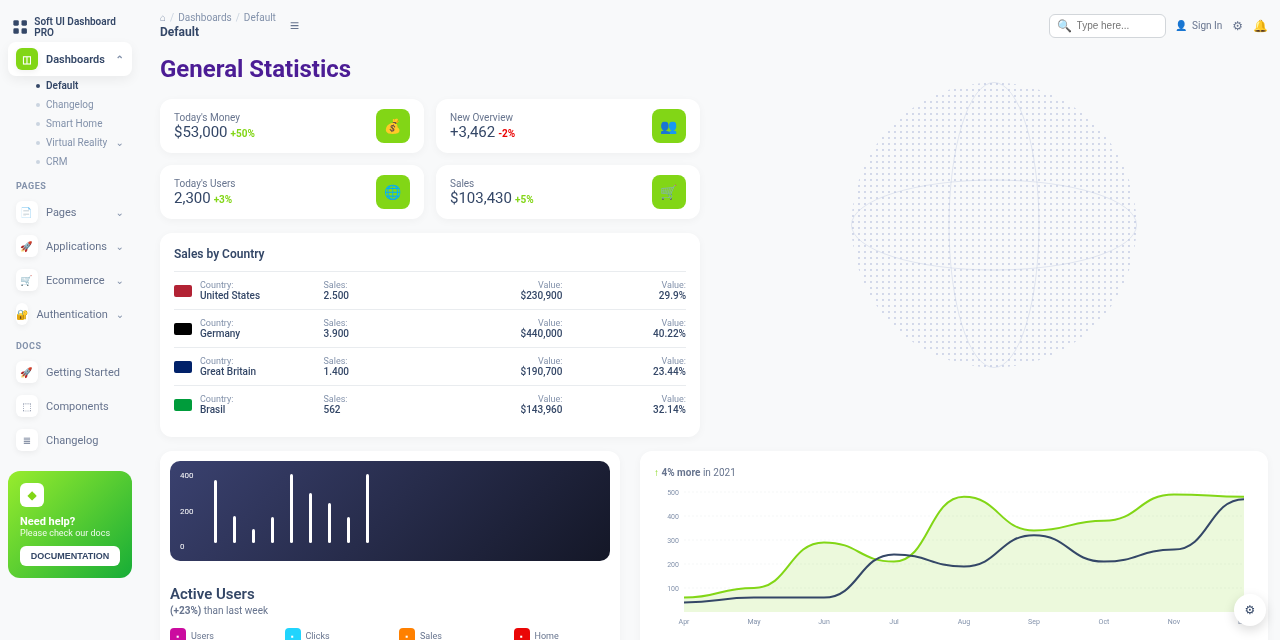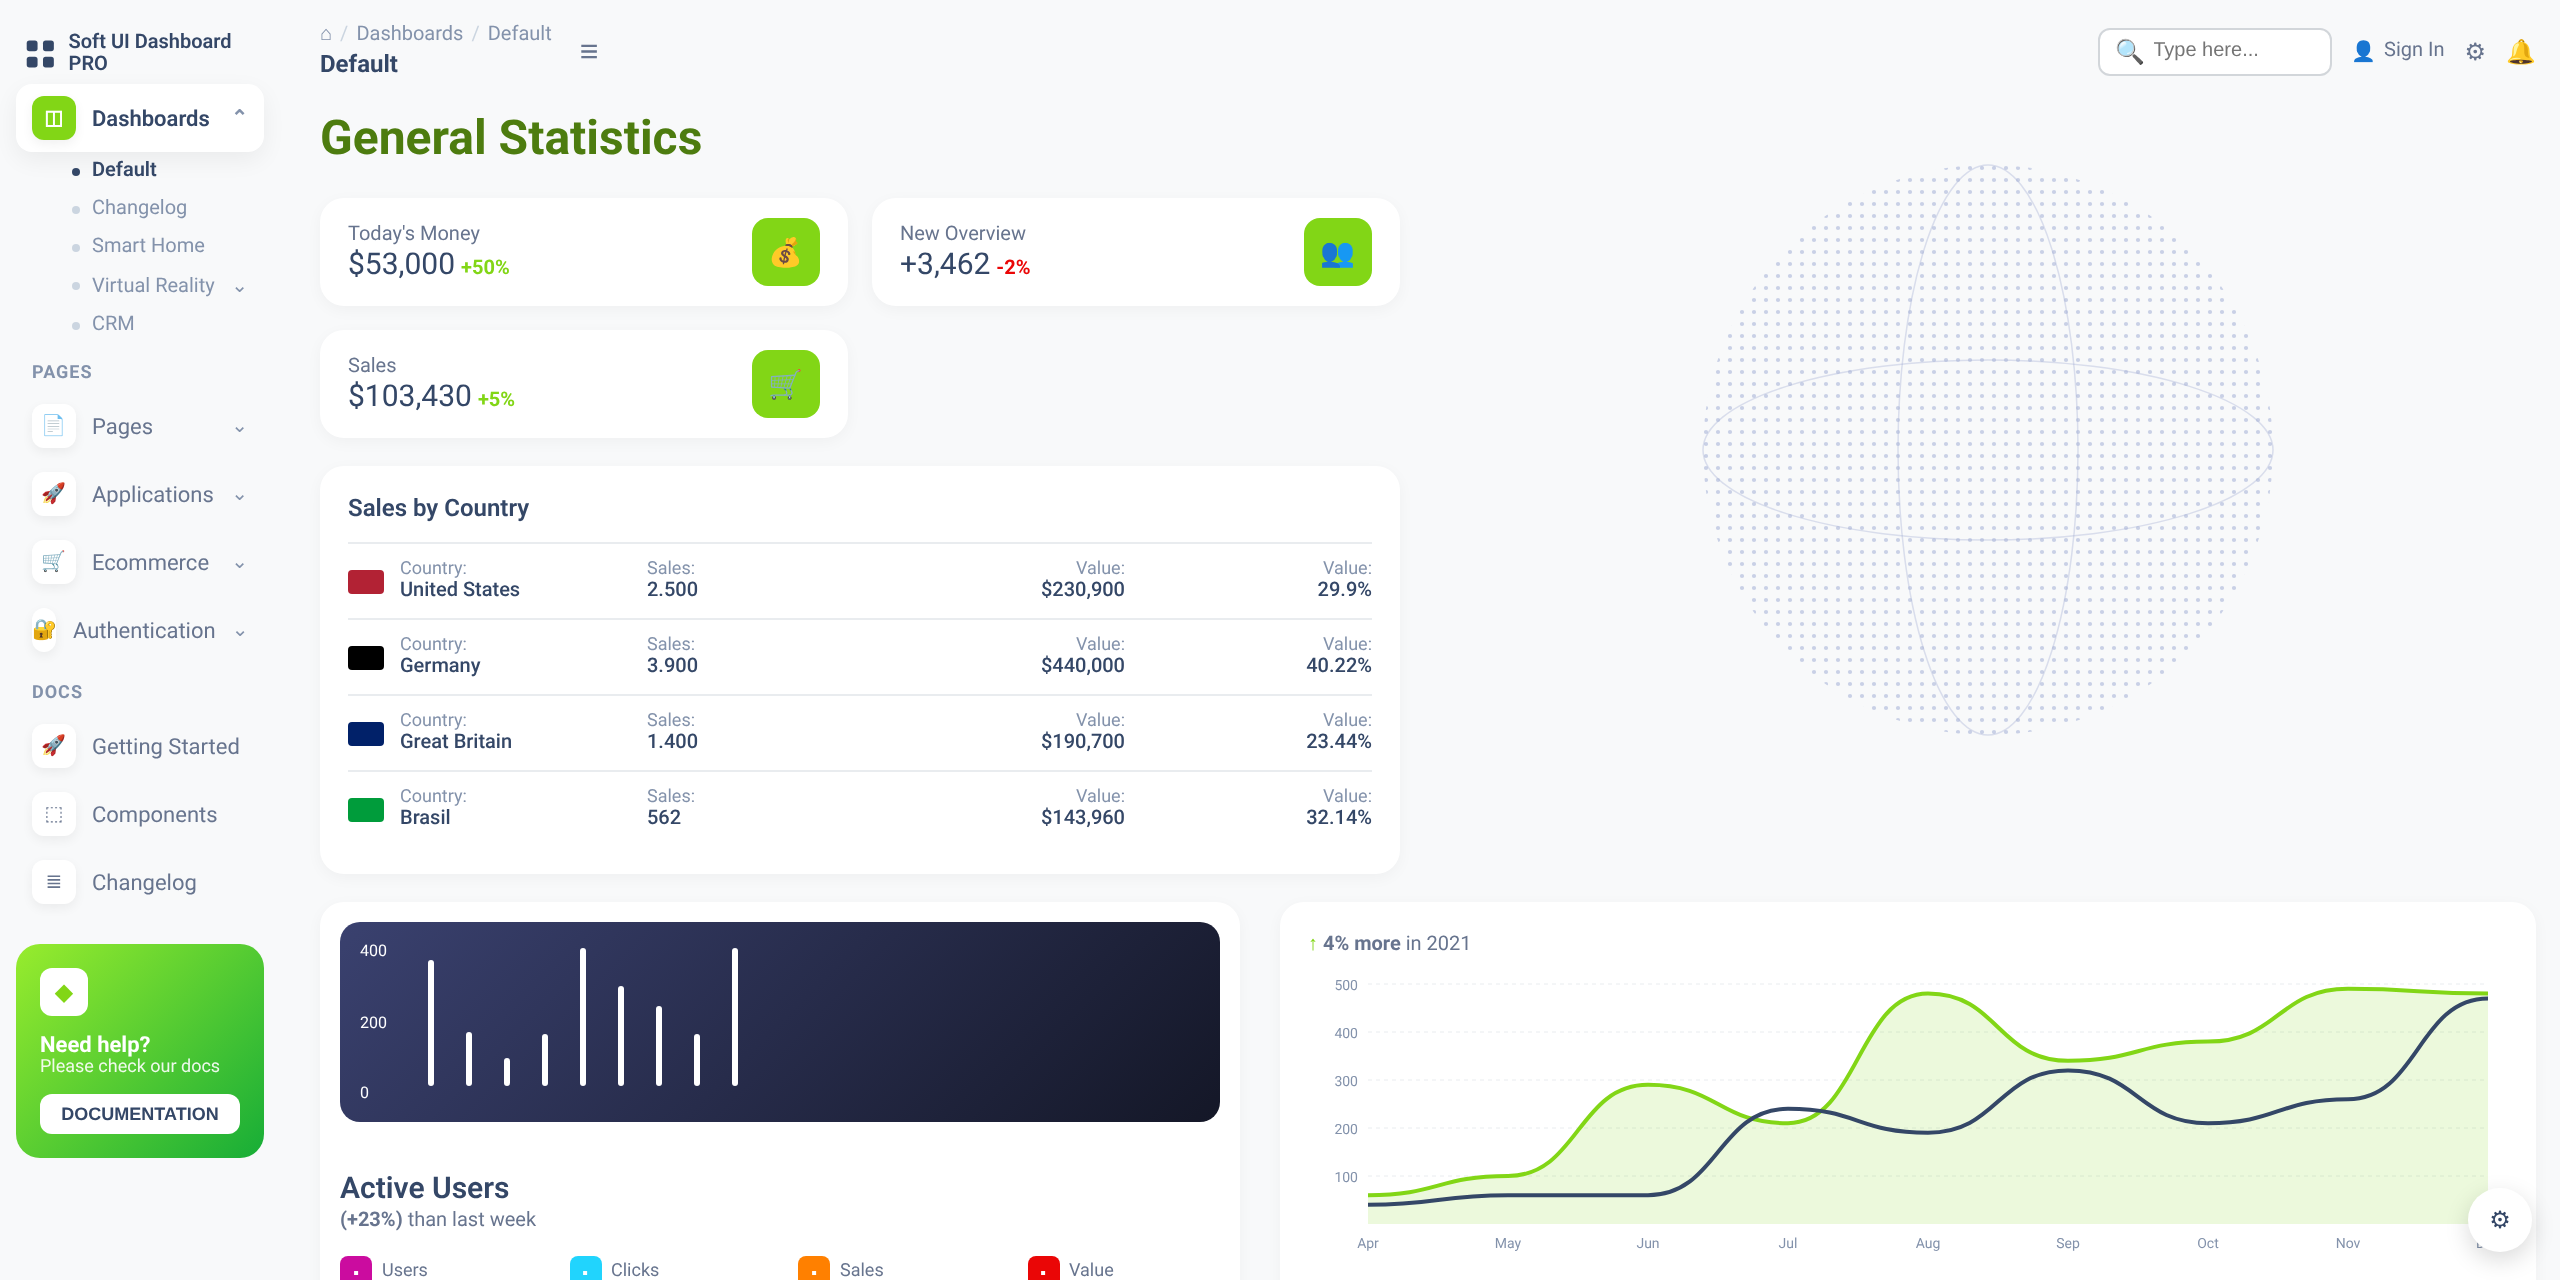--- a/index.html
+++ b/index.html
@@ -46,7 +46,7 @@
 .content { display: flex; gap: 20px; }
 .col-left { flex: 0 0 540px; }
 .col-right { flex: 1; }
-.page-title { font-size: 24px; font-weight: 700; color: #4d7c0f; margin-bottom: 16px; }
+.page-title { font-size: 24px; font-weight: 700; color: #4c1d95; margin-bottom: 16px; }
 
 
 .stat-grid { display: grid; grid-template-columns: 1fr 1fr; gap: 12px; margin-bottom: 14px; }

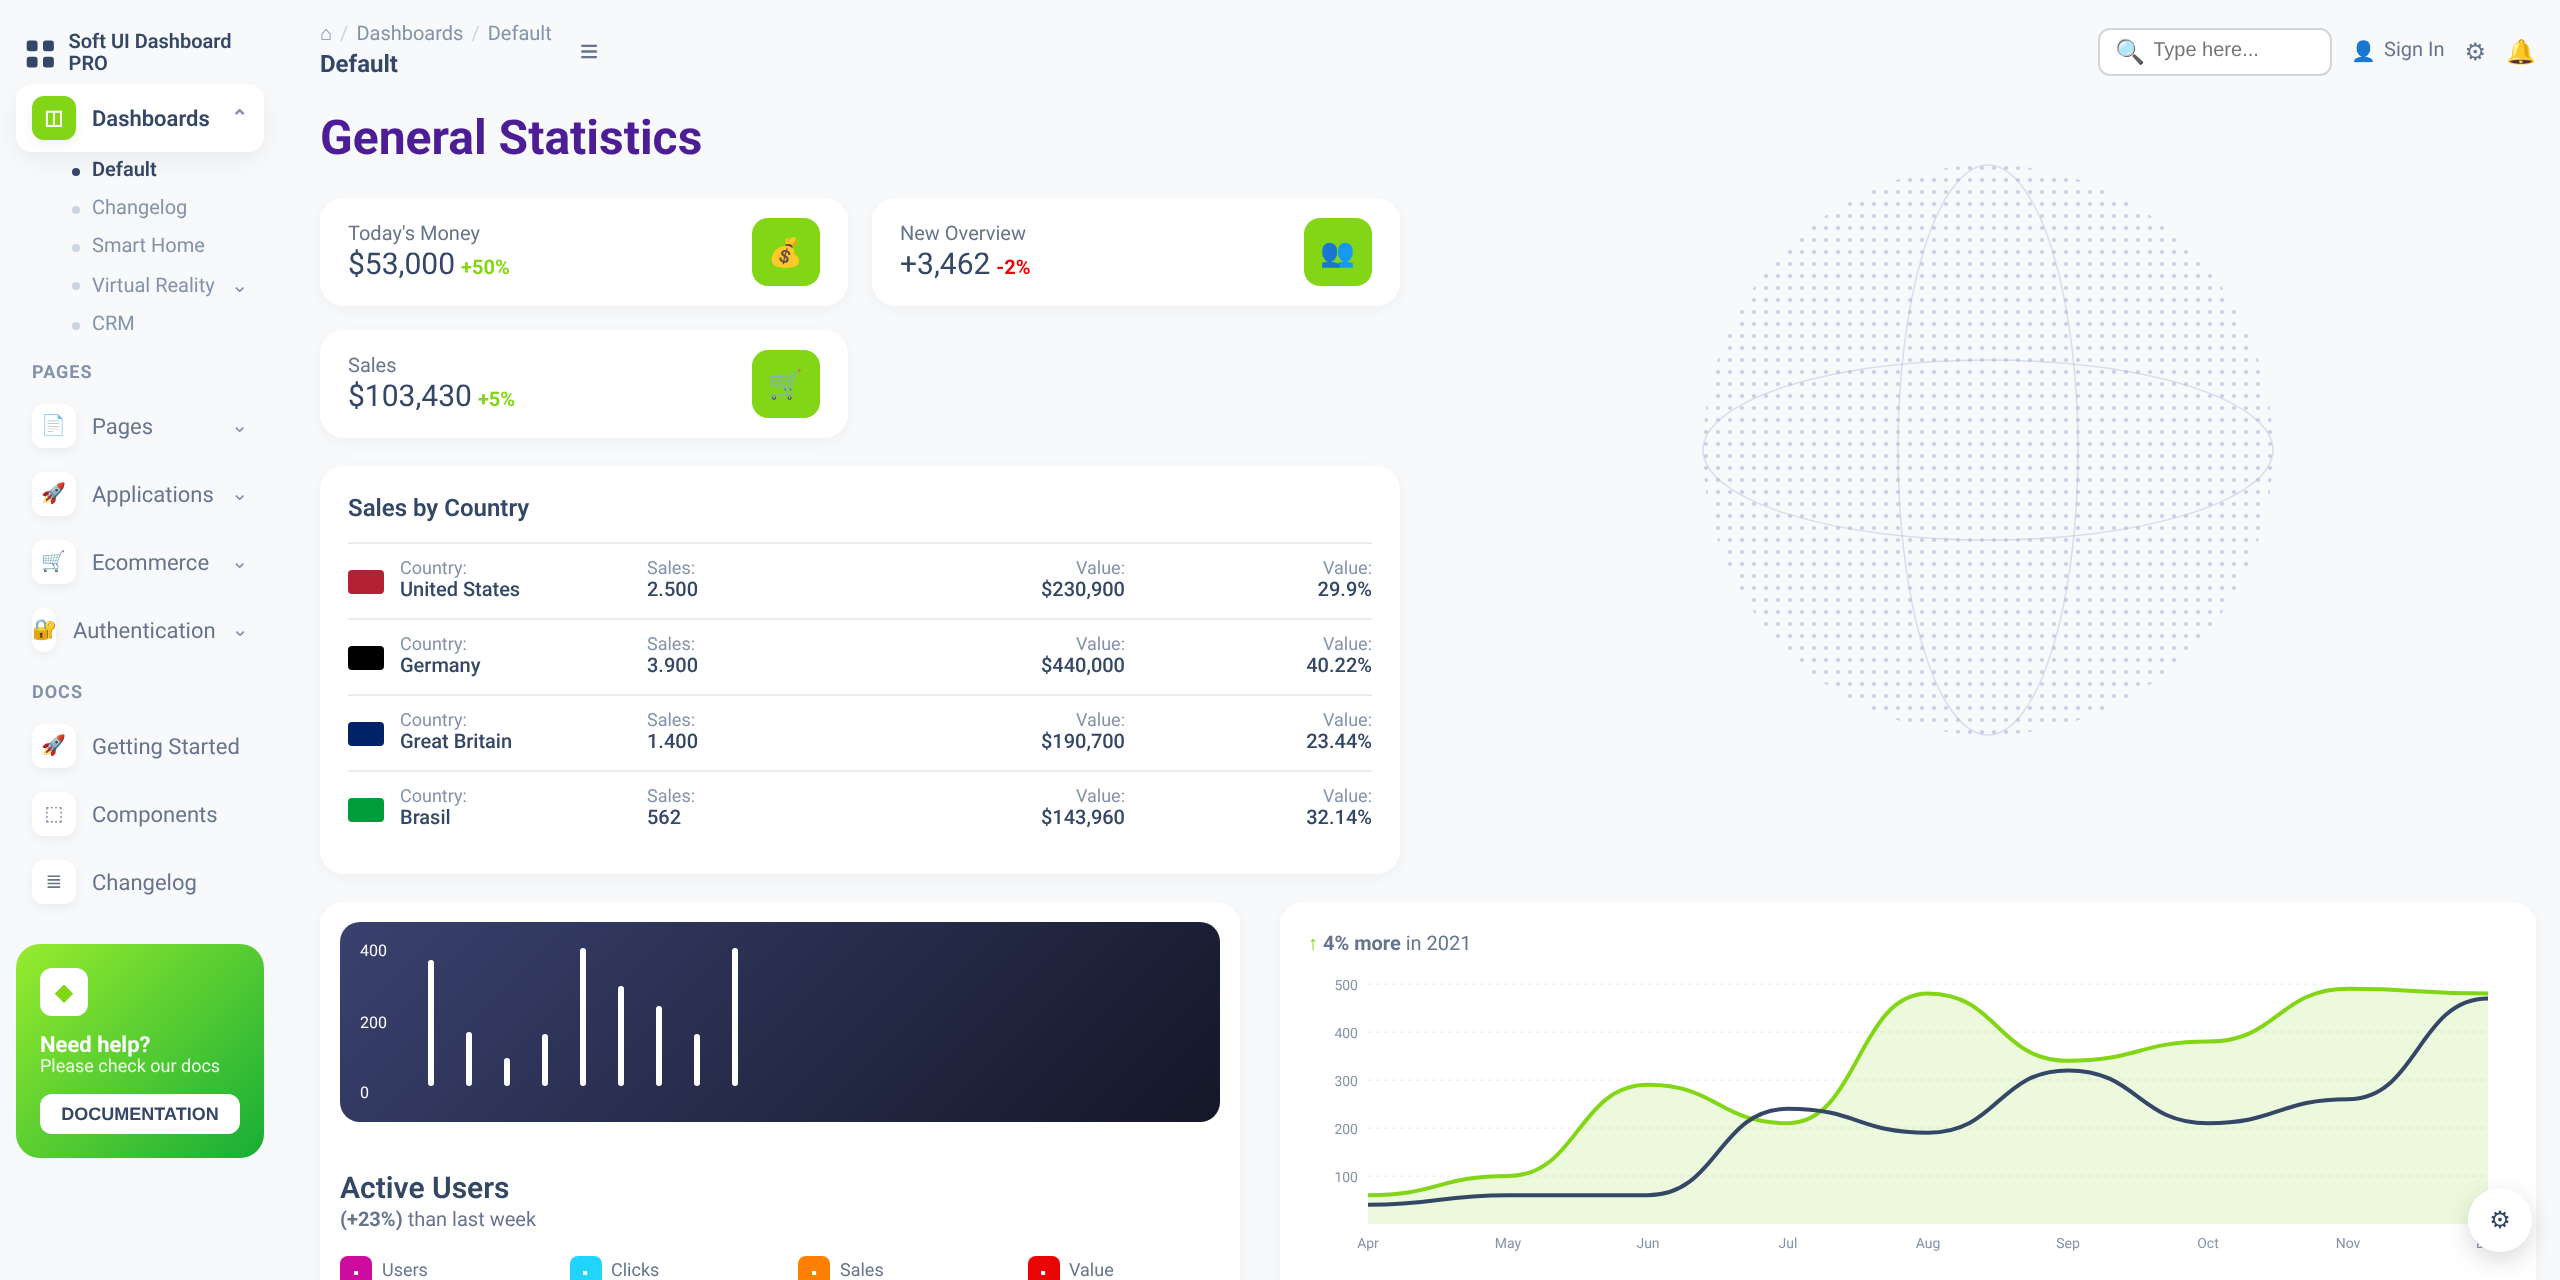--- a/index.html
+++ b/index.html
@@ -237,6 +237,13 @@
                 <div><span class="stat-value">+3,462</span> <span class="stat-delta delta-neg">-2%</span></div>
               </div>
               <div class="stat-icon">👥</div>
+            </div>
+            <div class="stat-card">
+              <div>
+                <div class="stat-label">Today's Users</div>
+                <div><span class="stat-value">2,300</span> <span class="stat-delta delta-pos">+3%</span></div>
+              </div>
+              <div class="stat-icon">🌐</div>
             </div>
             <div class="stat-card">
               <div>

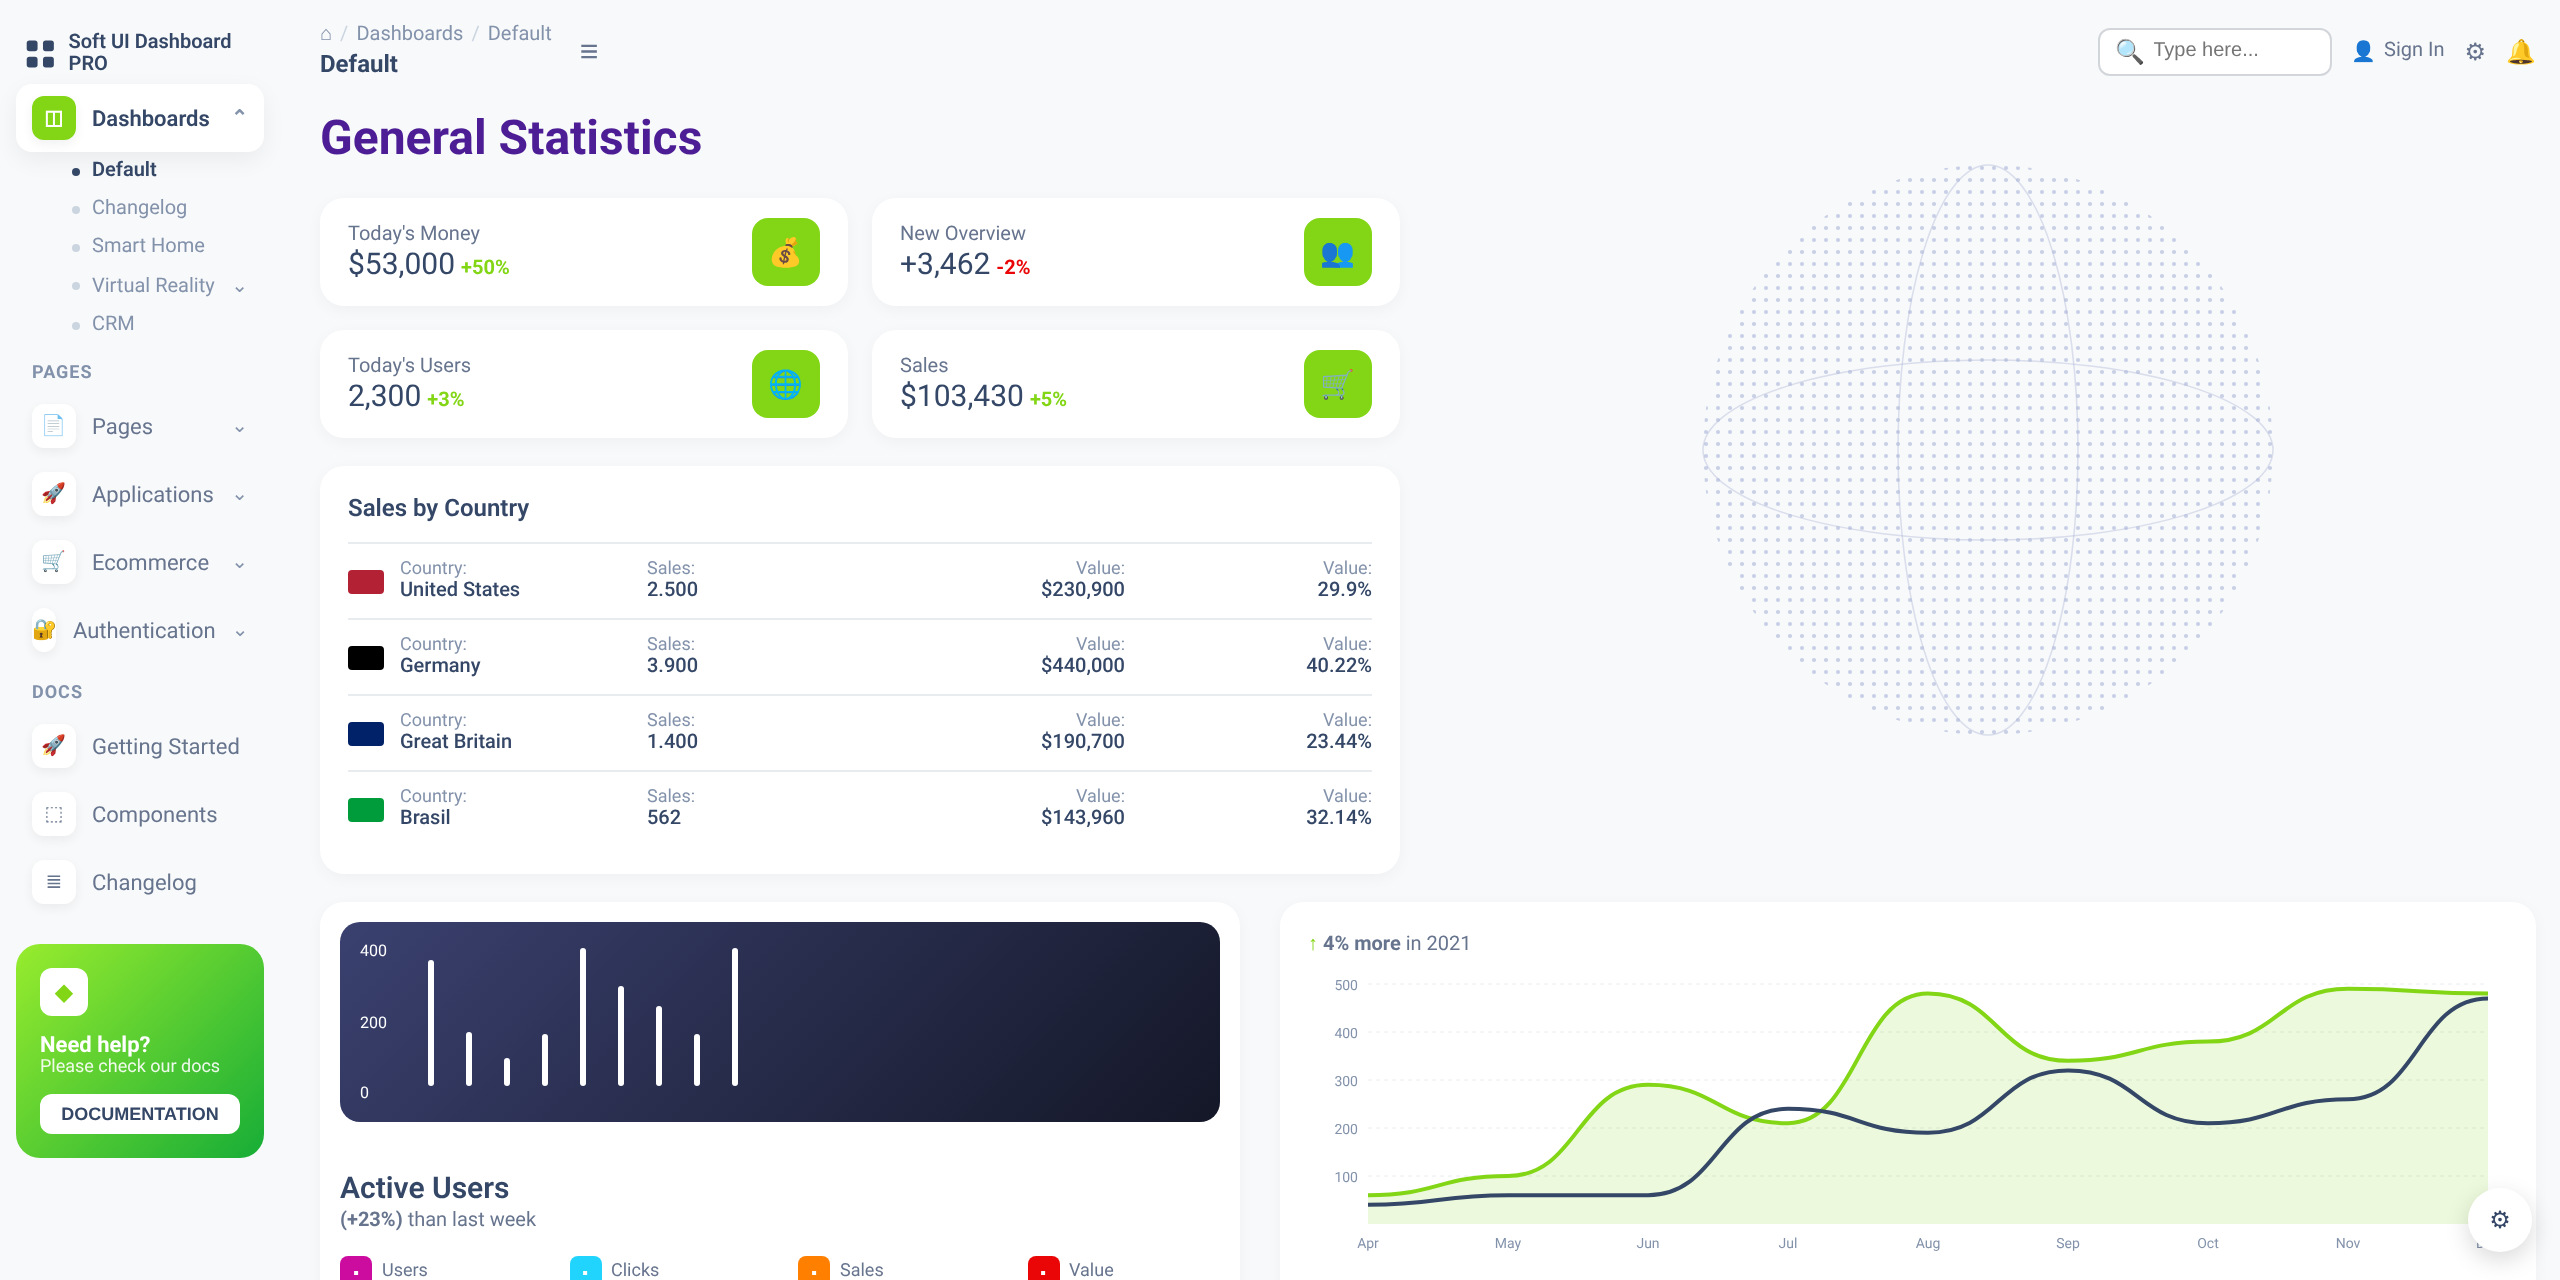--- a/index.html
+++ b/index.html
@@ -402,7 +402,7 @@
             <div class="metric">
               <div class="metric-head">
                 <span class="metric-icon" style="background:#ea0606">▪</span>
-                <span>Value</span>
+                <span>Home</span>
               </div>
               <div class="metric-value">43</div>
             </div>

